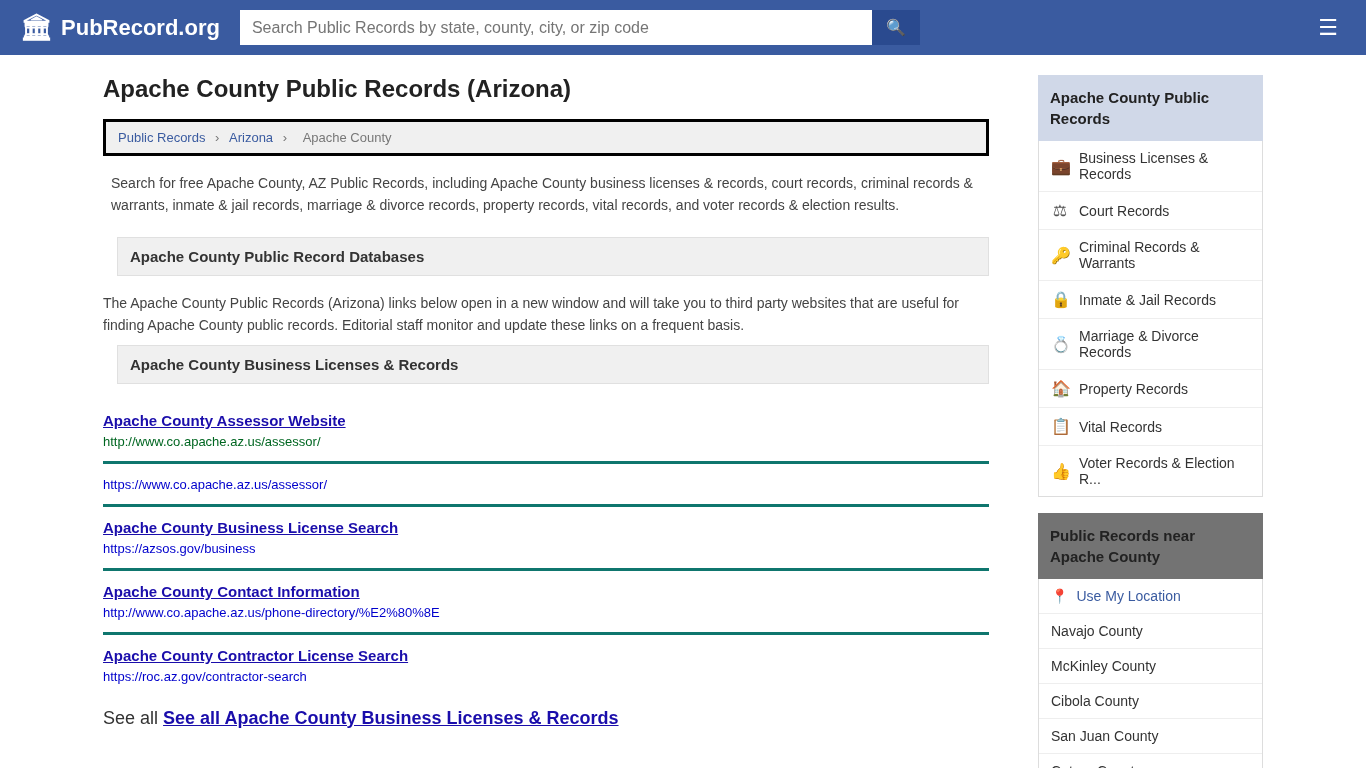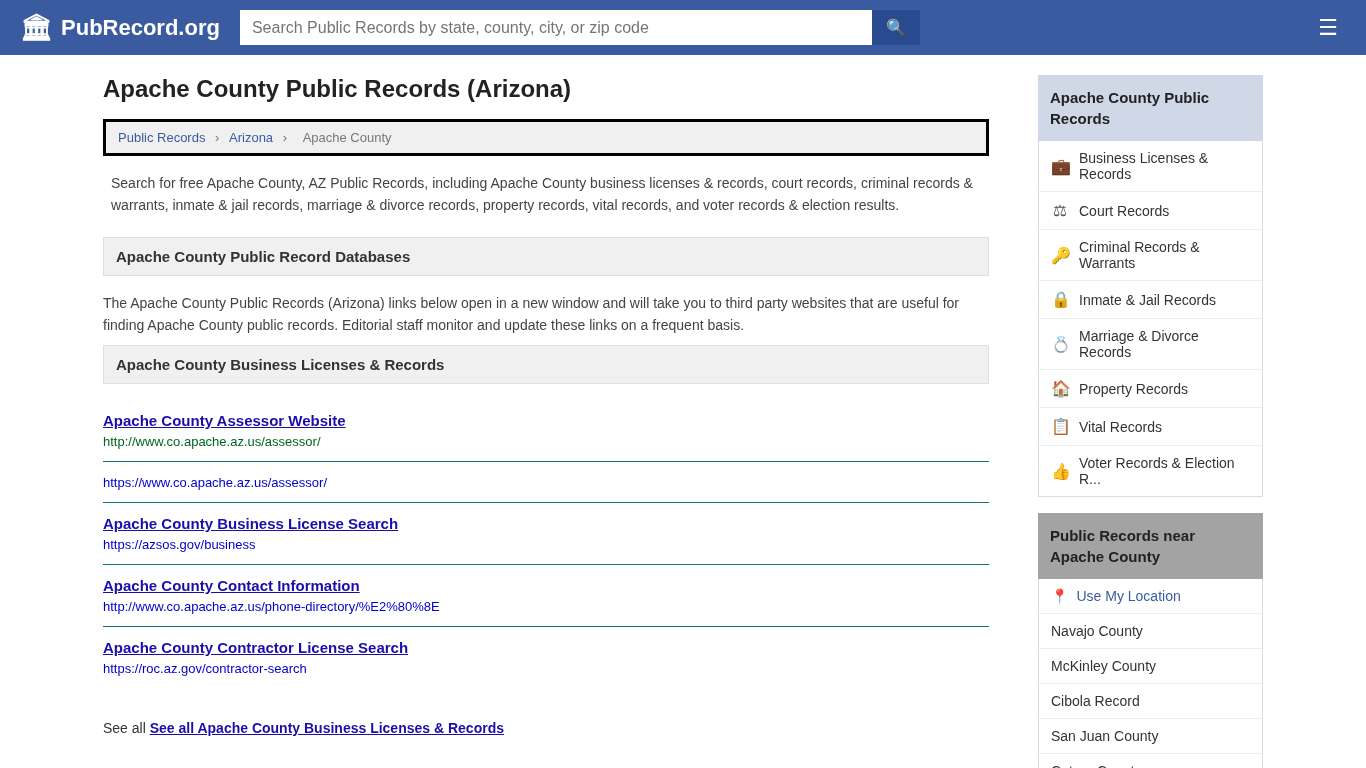--- a/index.html
+++ b/index.html
@@ -111,6 +111,7 @@
       font-weight: bold;
       color: #333;
       margin-bottom: 16px;
+      margin-left: 14px;
     }
 
     .section-description {

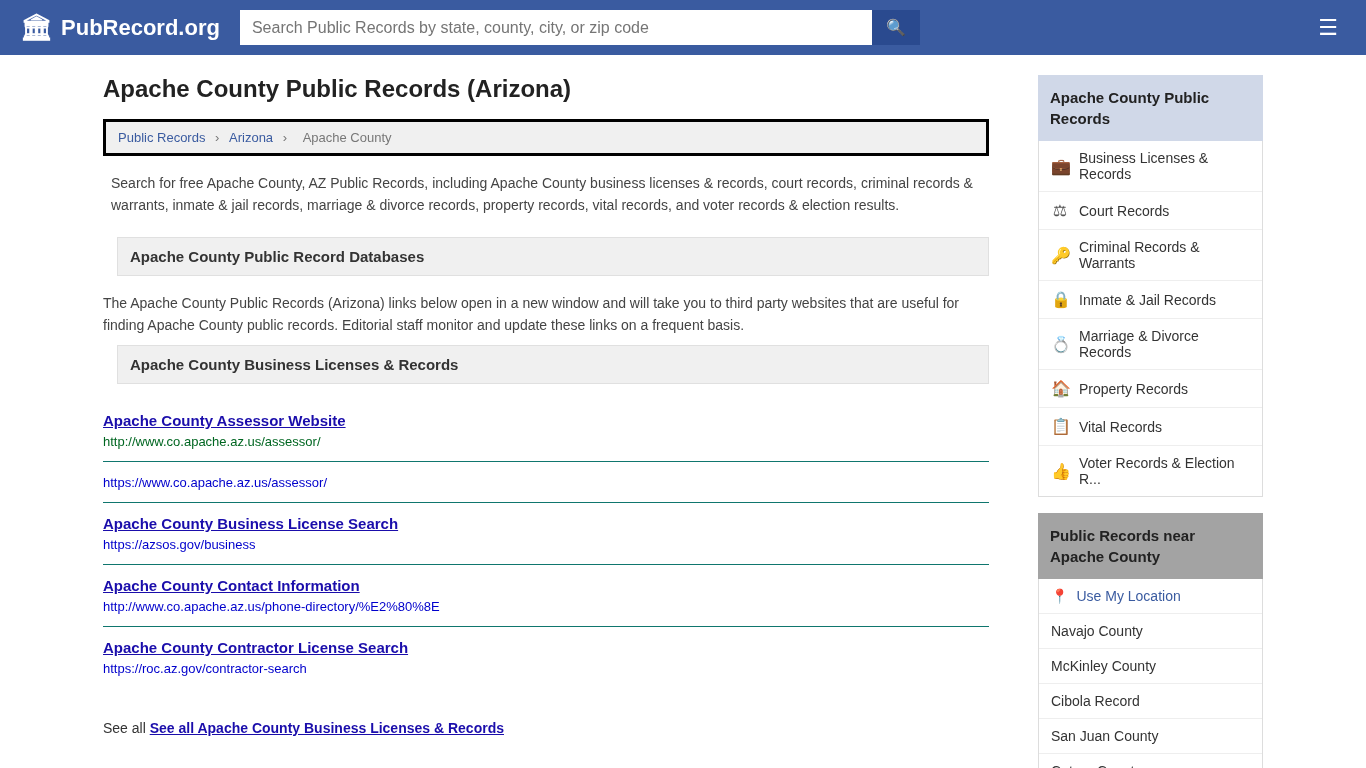--- a/index.html
+++ b/index.html
@@ -122,7 +122,7 @@
     }
 
     .record-entry {
-      border-bottom: 1px solid #0f766e;
+      border-bottom: 3px solid #0f766e;
       padding: 12px 0;
     }
     .record-entry:last-of-type {

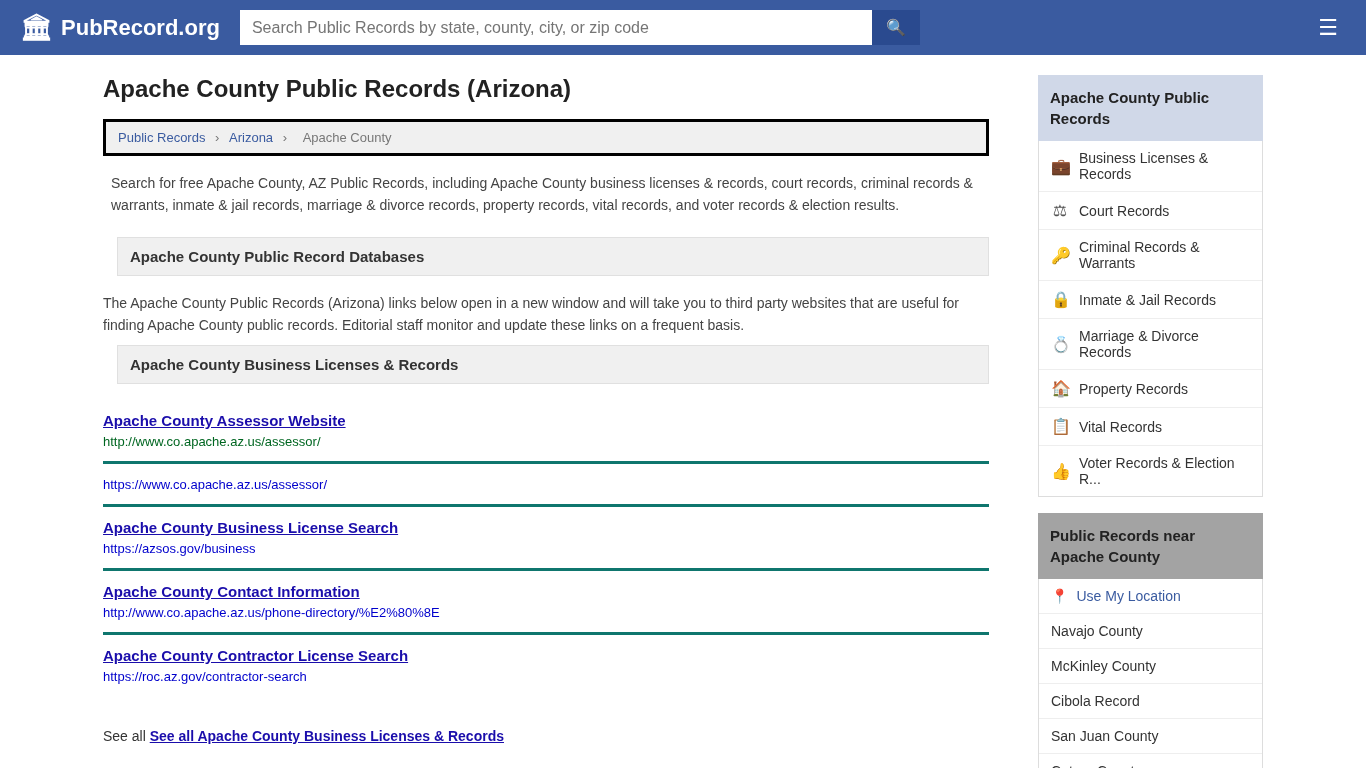--- a/index.html
+++ b/index.html
@@ -203,7 +203,7 @@
     }
 
     .nearby-section .sidebar-header {
-      background: #a3a3a3;
+      background: #737373;
     }
 
     .nearby-list {

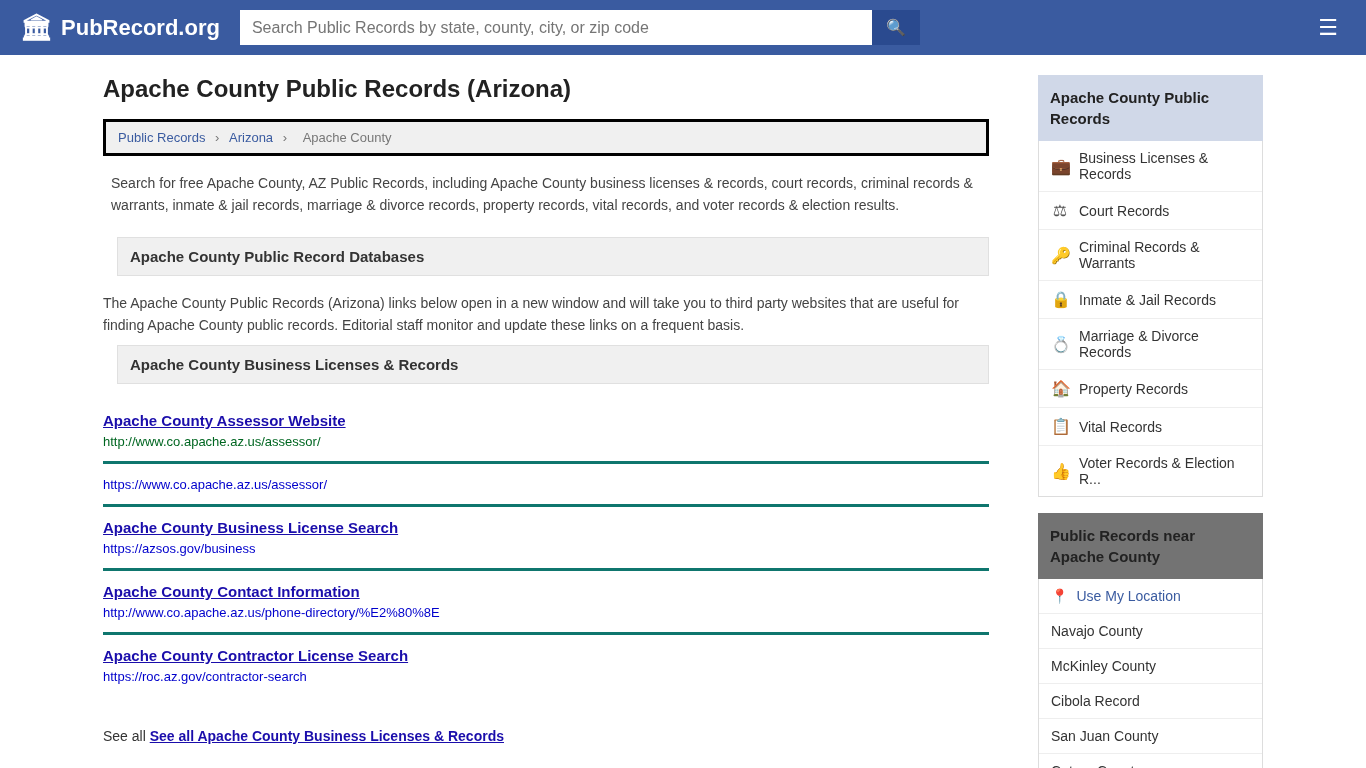--- a/index.html
+++ b/index.html
@@ -377,7 +377,7 @@
         </div>
 
         <div class="nearby-item">
-          <span>Cibola Record</span>
+          <span>Cibola County</span>
         </div>
 
         <div class="nearby-item">

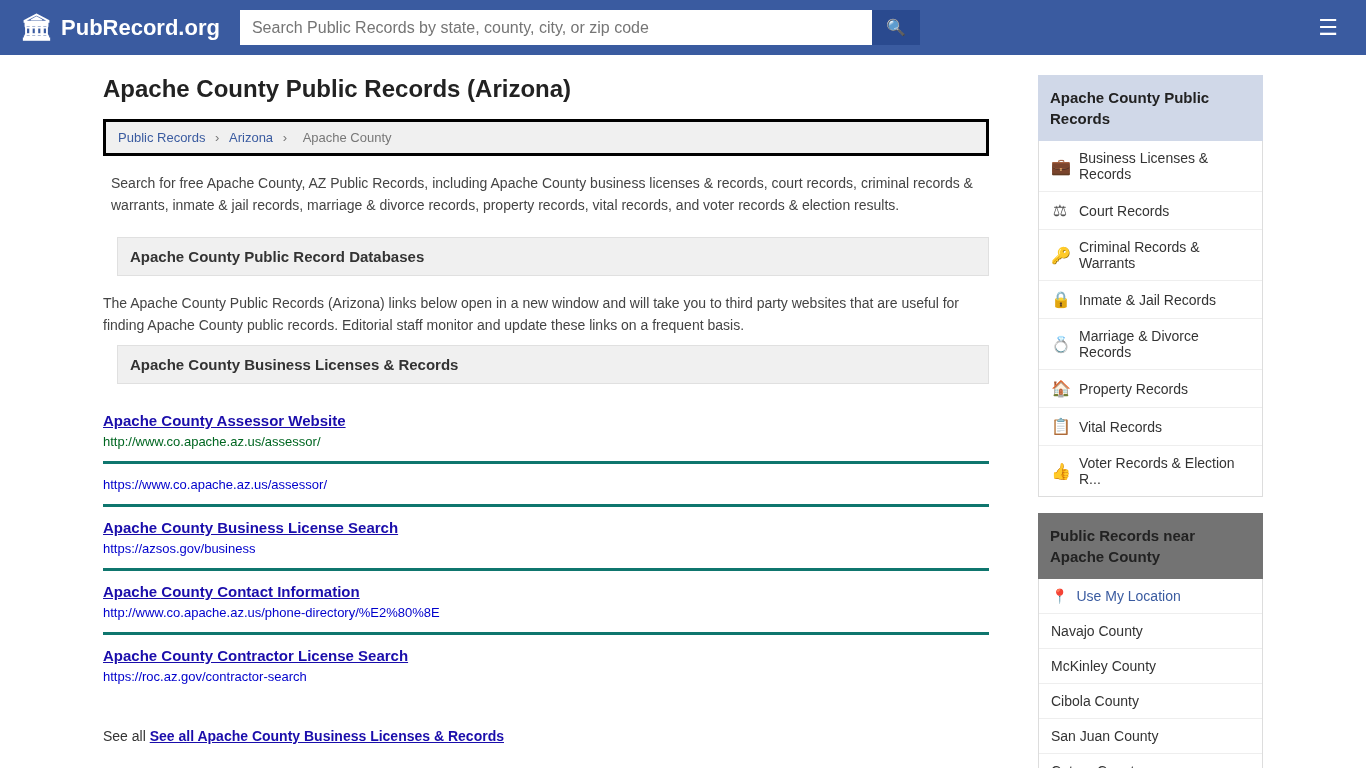--- a/index.html
+++ b/index.html
@@ -147,8 +147,8 @@
     }
 
     .see-all {
-      font-size: 14px;
-      margin-top: 24px;
+      font-size: 18px;
+      margin-top: 4px;
       padding-top: 8px;
     }
     .see-all a {

